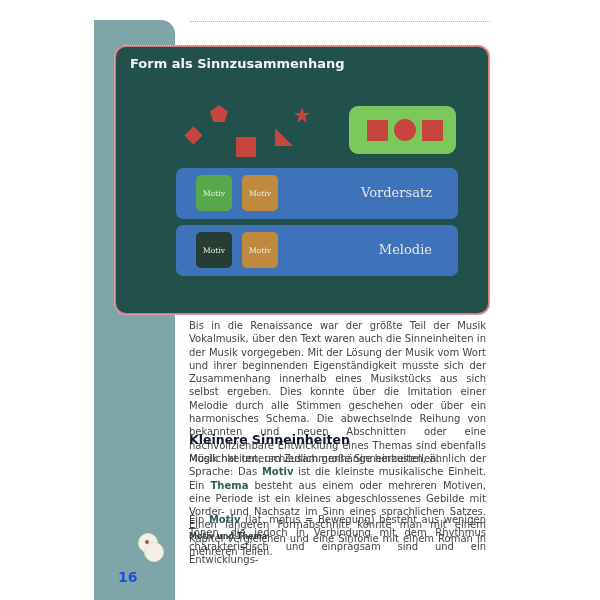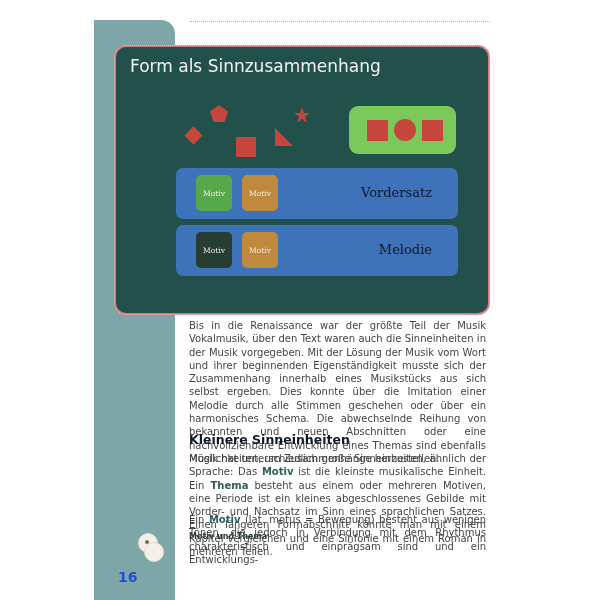--- a/index.html
+++ b/index.html
@@ -12,8 +12,8 @@
   .box { position:absolute; left:116px; top:47px; width:372px; height:266px;
          background:#22504a; border-radius:10px; box-shadow:0 0 0 2px #d4787e;
          outline:1px dotted #f0c0c4; outline-offset:1px; }
-  .box-title { position:absolute; left:14px; top:9px; color:#f2f2f2; font-weight:normal;
-               font-size:17px; font-family:"DejaVu Sans", sans-serif; }
+  .box-title { position:absolute; left:14px; top:9px; color:#f2f2f2; font-weight:bold;
+               font-size:13px; font-family:"DejaVu Sans", sans-serif; }
   .shape { position:absolute; background:#c6453c; }
   .group { position:absolute; left:233px; top:59px; width:107px; height:48px; background:#7bc95a;
            border-radius:9px; }

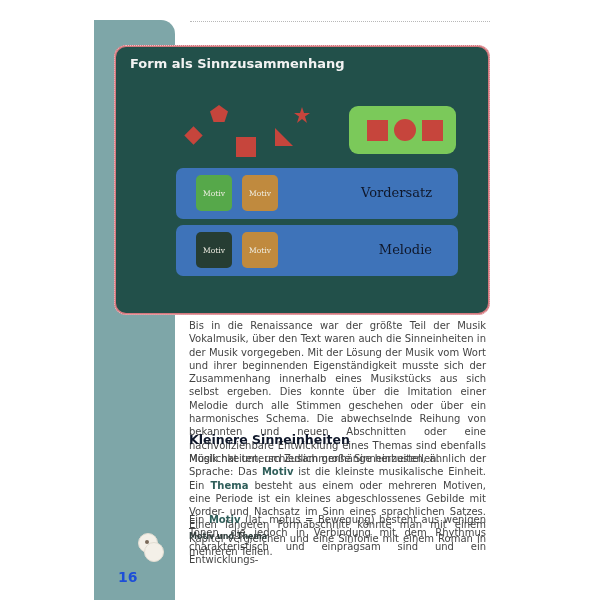--- a/index.html
+++ b/index.html
@@ -21,7 +21,7 @@
   .motiv { position:absolute; top:7px; width:36px; height:36px; border-radius:5px; color:#f0efe4;
            font-family:"DejaVu Serif", serif; font-size:7.5px; display:flex; align-items:center;
            justify-content:center; }
-  .row-label { position:absolute; right:26px; top:17px; color:#0f172a; font-family:"DejaVu Serif", serif;
+  .row-label { position:absolute; right:26px; top:17px; color:#e5e5e5; font-family:"DejaVu Serif", serif;
                font-size:13px; }
   .text { position:absolute; left:189px; width:297px; color:#444; font-size:10px; line-height:13.3px;
           text-align:justify; font-family:"DejaVu Sans", sans-serif; }

